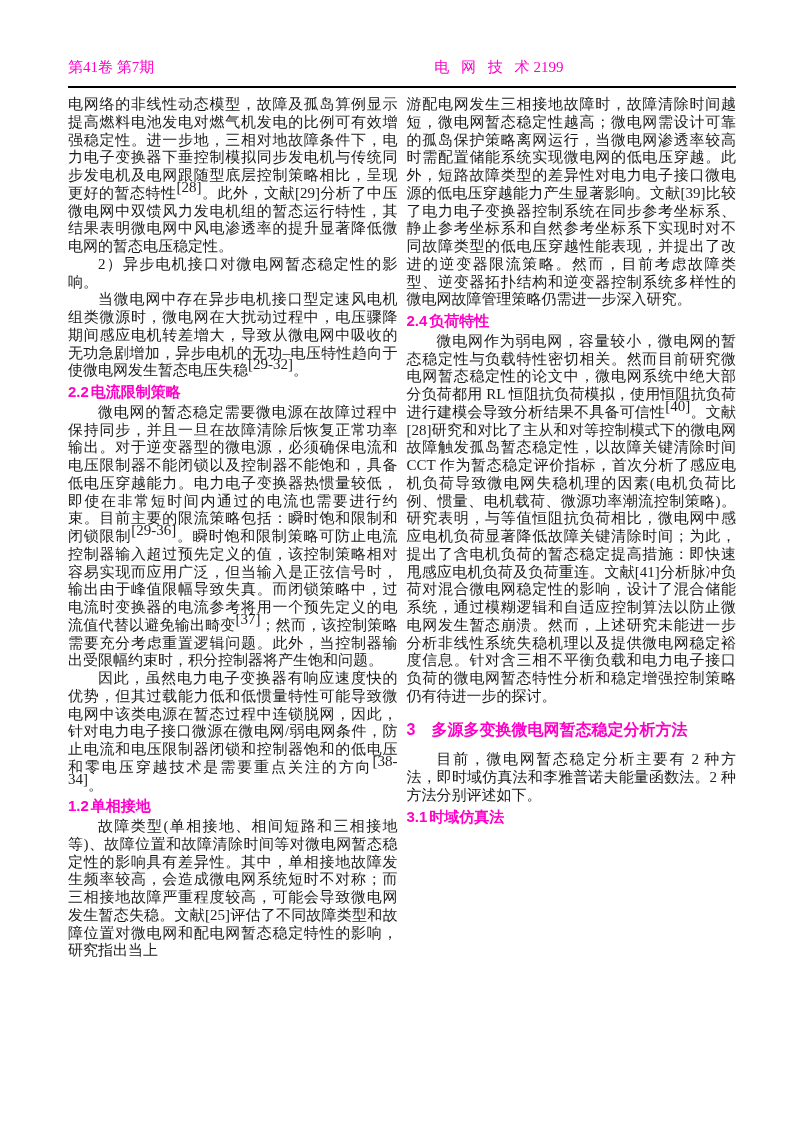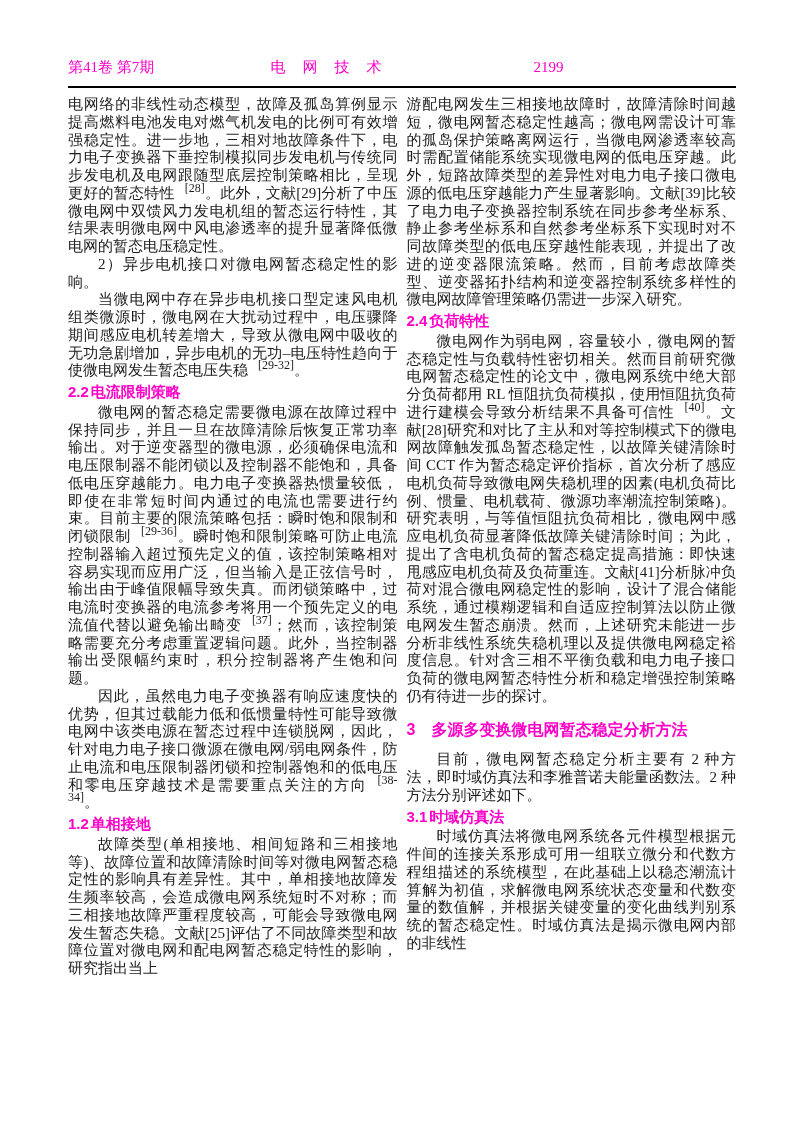--- a/index.html
+++ b/index.html
@@ -24,7 +24,7 @@
     font-size: 15px;
   }
   .header .h-left  { flex: 1; text-align: left; }
-  .header .h-center{ flex: 1.3; text-align: left; letter-spacing: 4px; font-family: Liberation Mono, monospace; }
+  .header .h-center{ flex: 1.3; text-align: right; letter-spacing: 4px; }
   .header .h-right { flex: 1; text-align: left; }
   .rule {
     position: absolute;

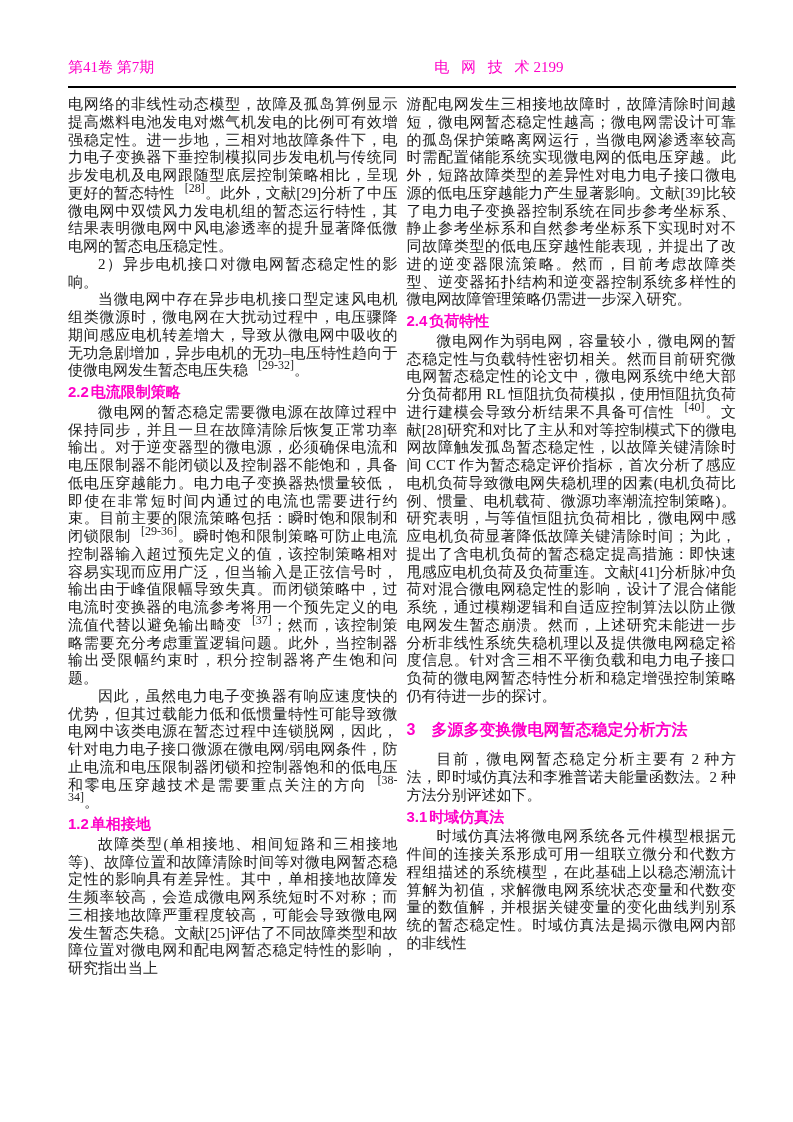--- a/index.html
+++ b/index.html
@@ -46,10 +46,9 @@
   .col p.indent { text-indent: 2em; }
   .col p.cont   { text-indent: 0; }
   sup {
-    font-size: 12px;
+    font-size: 15px;
     line-height: 0;
     vertical-align: super;
-    margin-left: 10px;
   }
   .sec2 {
     margin: 3px 0 3px 0;

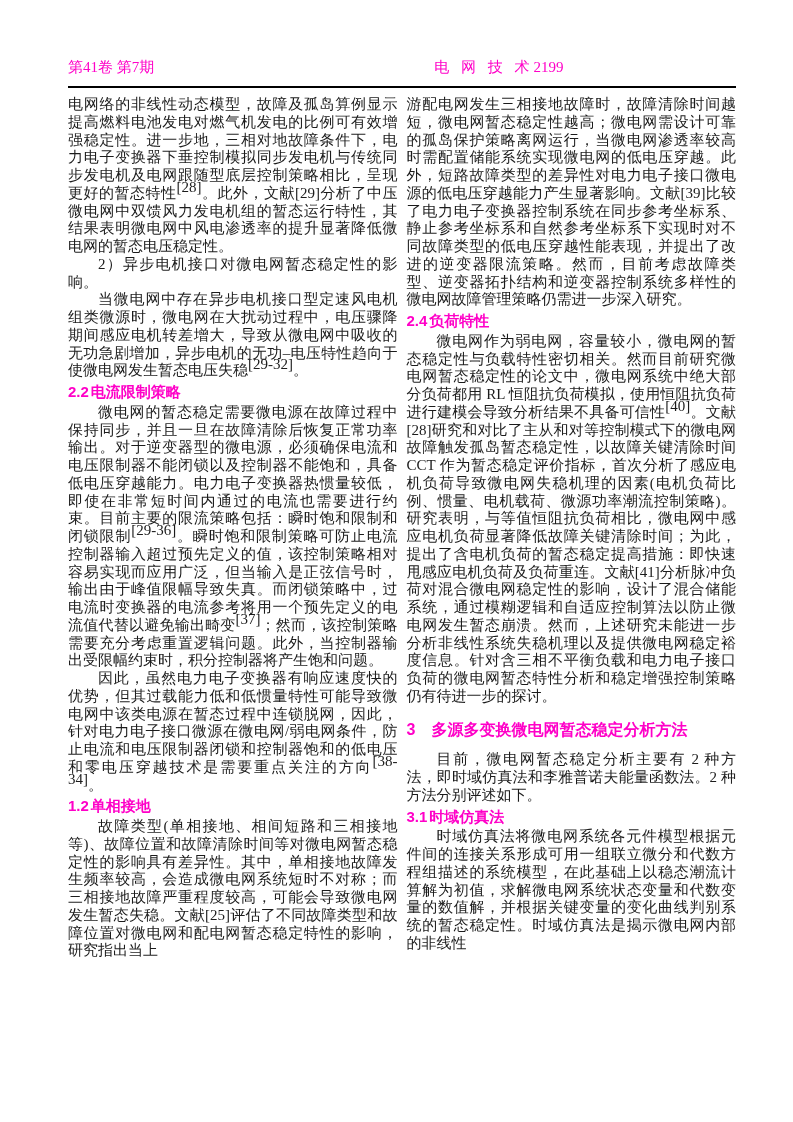--- a/index.html
+++ b/index.html
@@ -95,7 +95,6 @@
         <h2 class="sec1"><span class="sec-num">3</span><span>多源多变换微电网暂态稳定分析方法</span></h2>
         <p class="indent">目前，微电网暂态稳定分析主要有 2 种方法，即时域仿真法和李雅普诺夫能量函数法。2 种方法分别评述如下。</p>
         <h3 class="sec2"><span class="sec-num">3.1</span><span>时域仿真法</span></h3>
-        <p class="indent">时域仿真法将微电网系统各元件模型根据元件间的连接关系形成可用一组联立微分和代数方程组描述的系统模型，在此基础上以稳态潮流计算解为初值，求解微电网系统状态变量和代数变量的数值解，并根据关键变量的变化曲线判别系统的暂态稳定性。时域仿真法是揭示微电网内部的非线性</p>
       </section>
   </div>
 </div>

